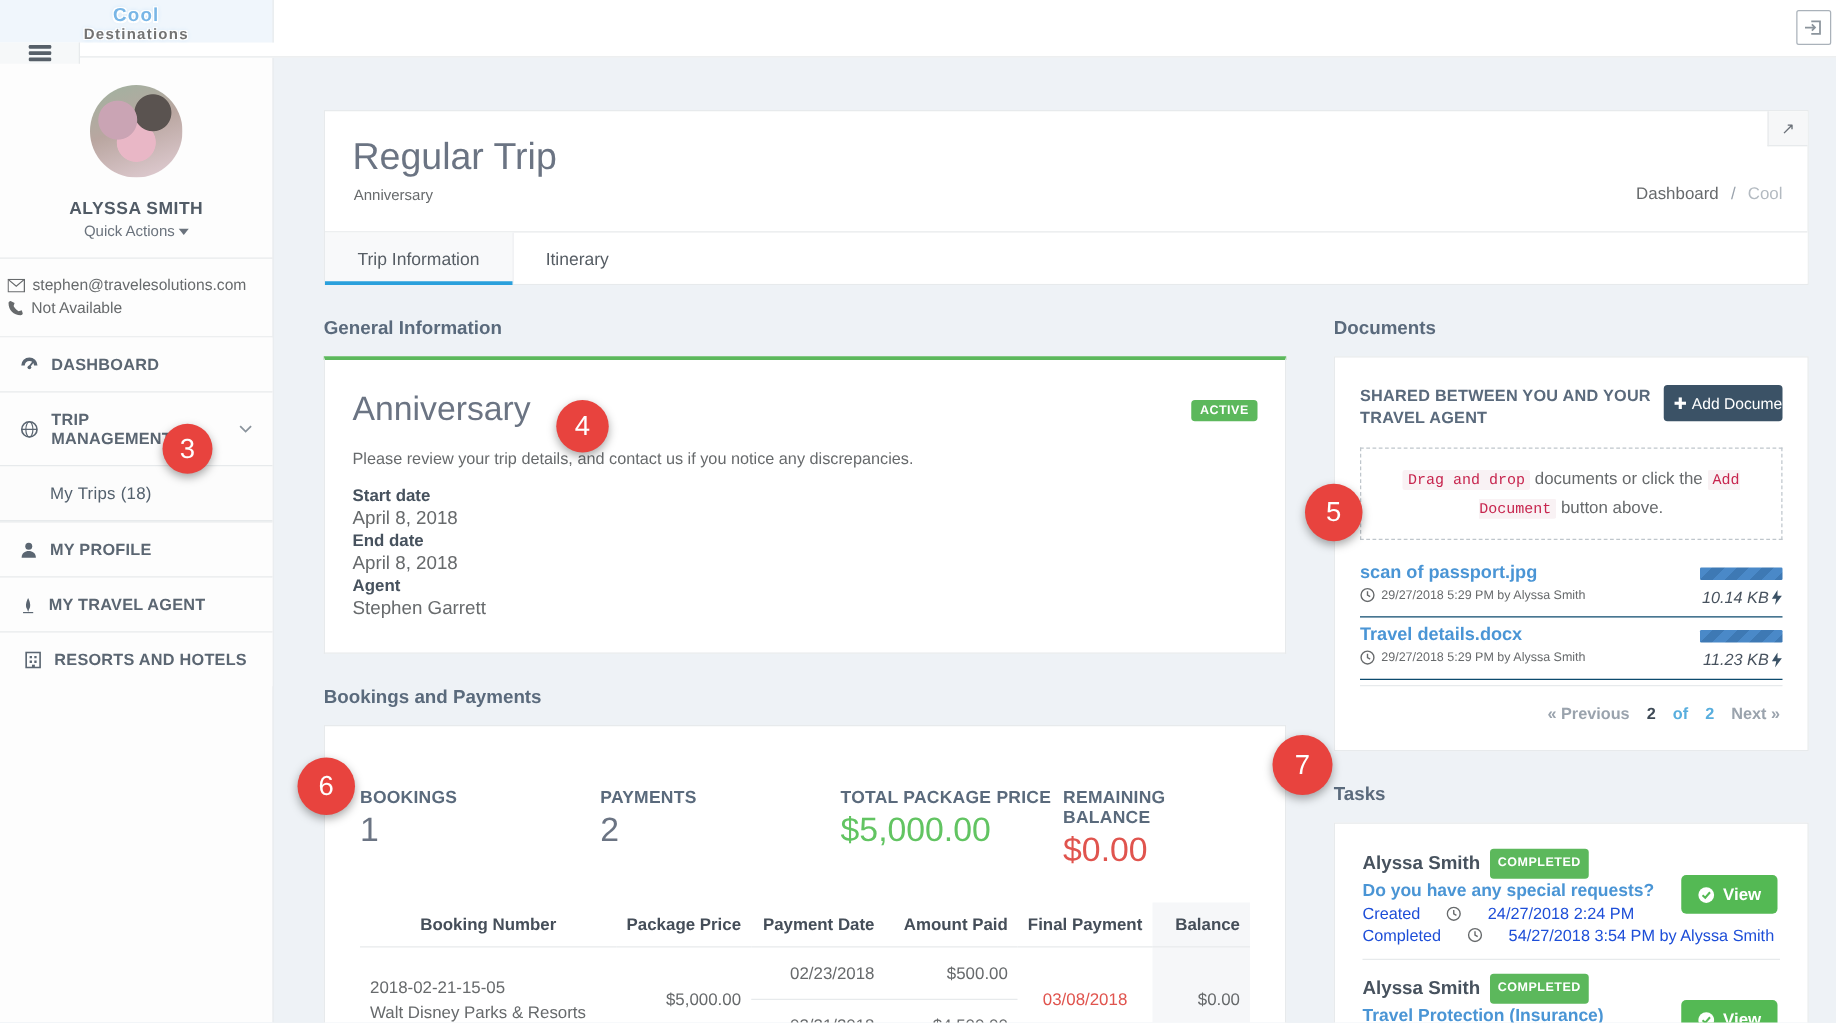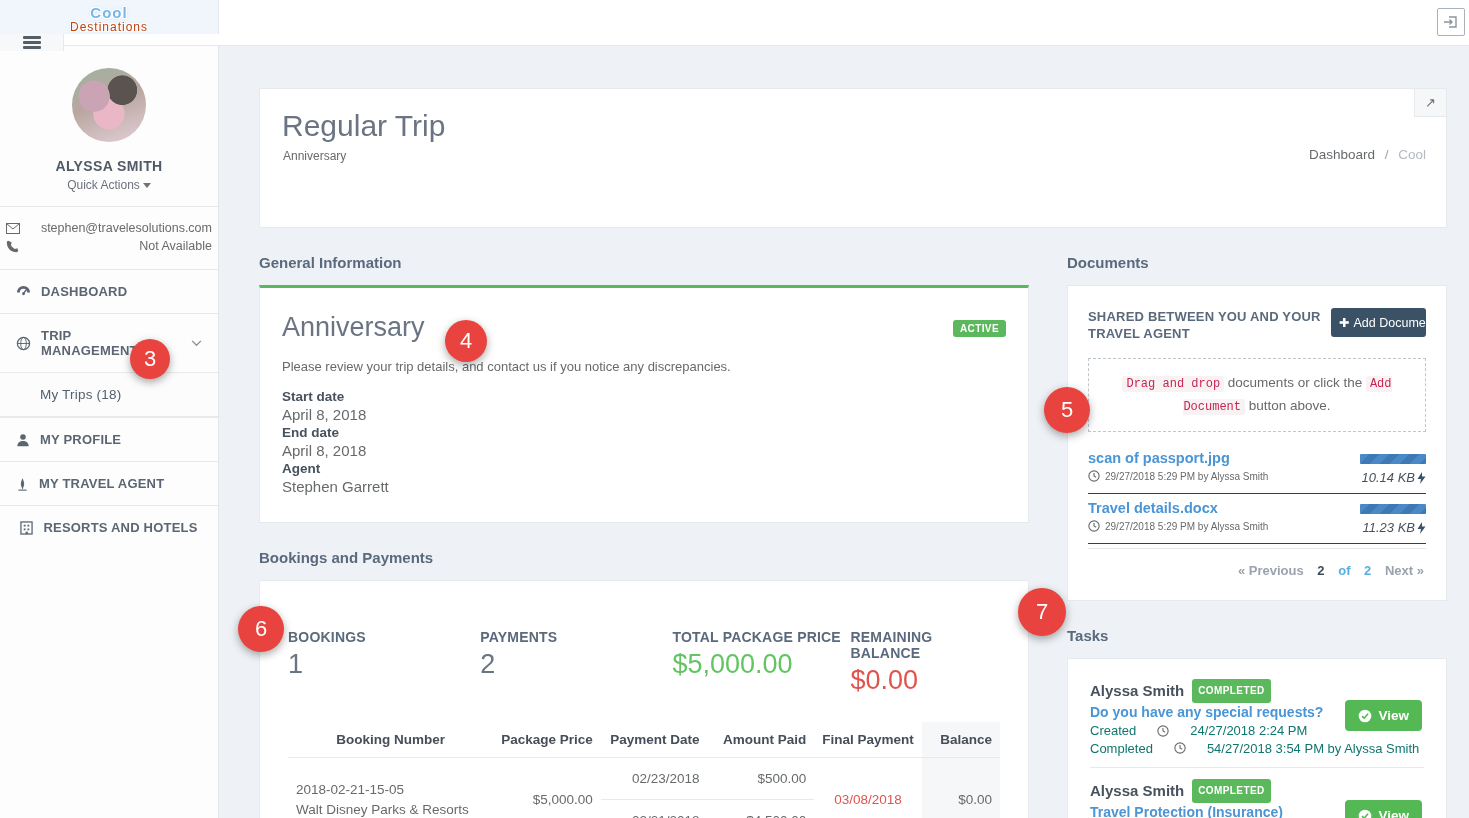--- a/index.html
+++ b/index.html
@@ -11,7 +11,7 @@
   .logo-cell { width:219px; height:100%; background:#f0f6fc; border-right:1px solid #e7eaec; text-align:center; padding-top:4px; }
   .logo-line1 { font-size:15px; font-weight:800; color:#79b6e6; letter-spacing:1px;
     text-shadow:-1px -1px 0 #fff,1px -1px 0 #fff,-1px 1px 0 #fff,1px 1px 0 #fff,0 0 4px #bcdcf5; }
-  .logo-line2 { font-size:12px; font-weight:400; color:#c2410c; letter-spacing:1px; margin-top:-1px;
+  .logo-line2 { font-size:12px; font-weight:700; color:#737373; letter-spacing:1px; margin-top:-1px;
     text-shadow:-1px -1px 0 #fff,1px -1px 0 #fff,-1px 1px 0 #fff,1px 1px 0 #fff,0 0 4px #bcdcf5; }
   .hamburger-cell { width:64px; height:100%; background:#f6f8f9; border-right:1px solid #e7eaec; display:flex; align-items:center; justify-content:center; cursor:pointer; }
   .hamburger { width:18px; }

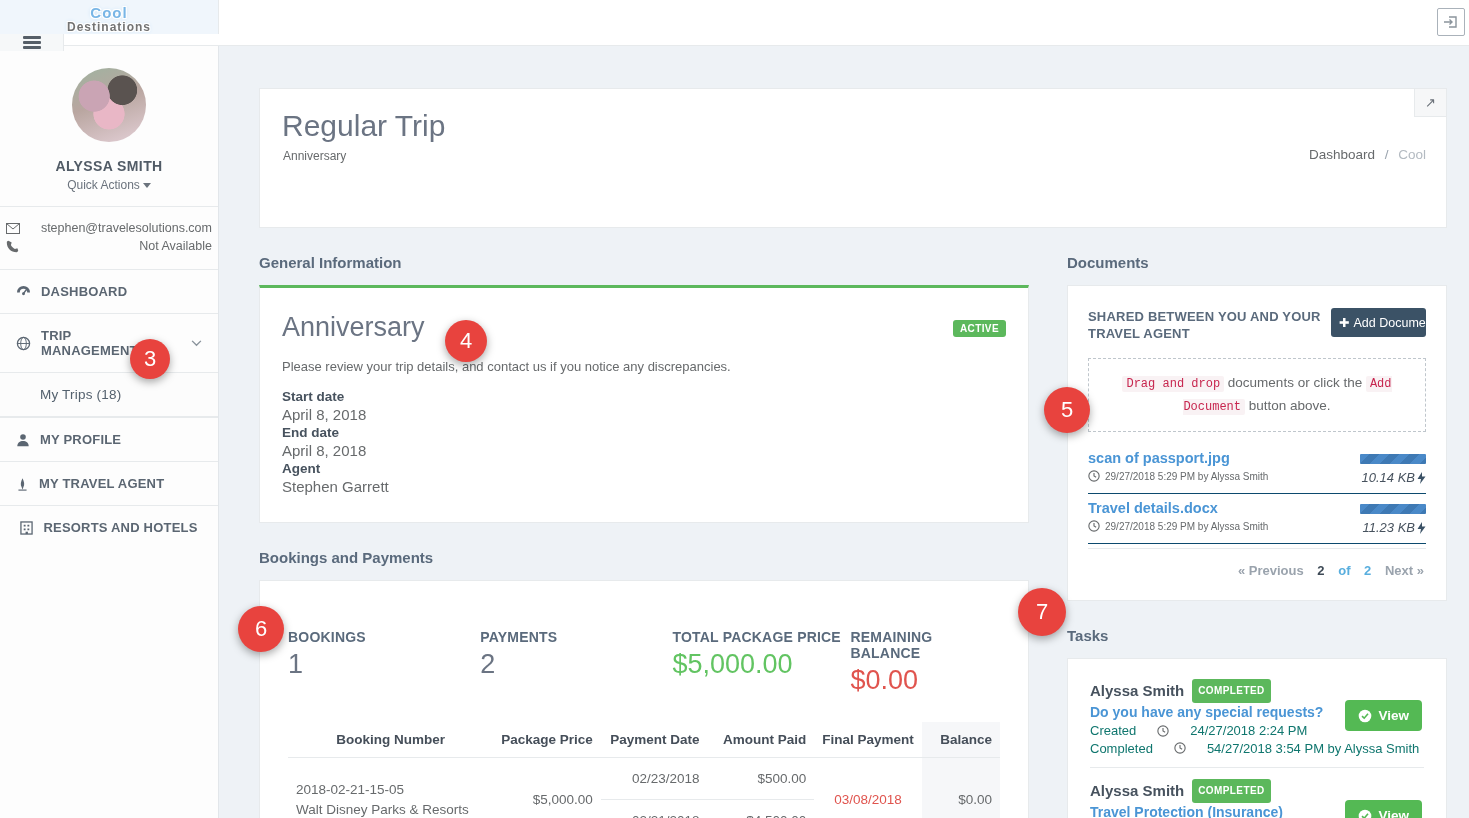--- a/index.html
+++ b/index.html
@@ -228,6 +228,10 @@
       <span>Dashboard</span>
       <span class="sep">/</span>
       <span class="current">Cool</span>
+    </div>
+    <div class="tabs-row">
+      <div class="tab active">Trip Information</div>
+      <div class="tab">Itinerary</div>
     </div>
   </div>
 

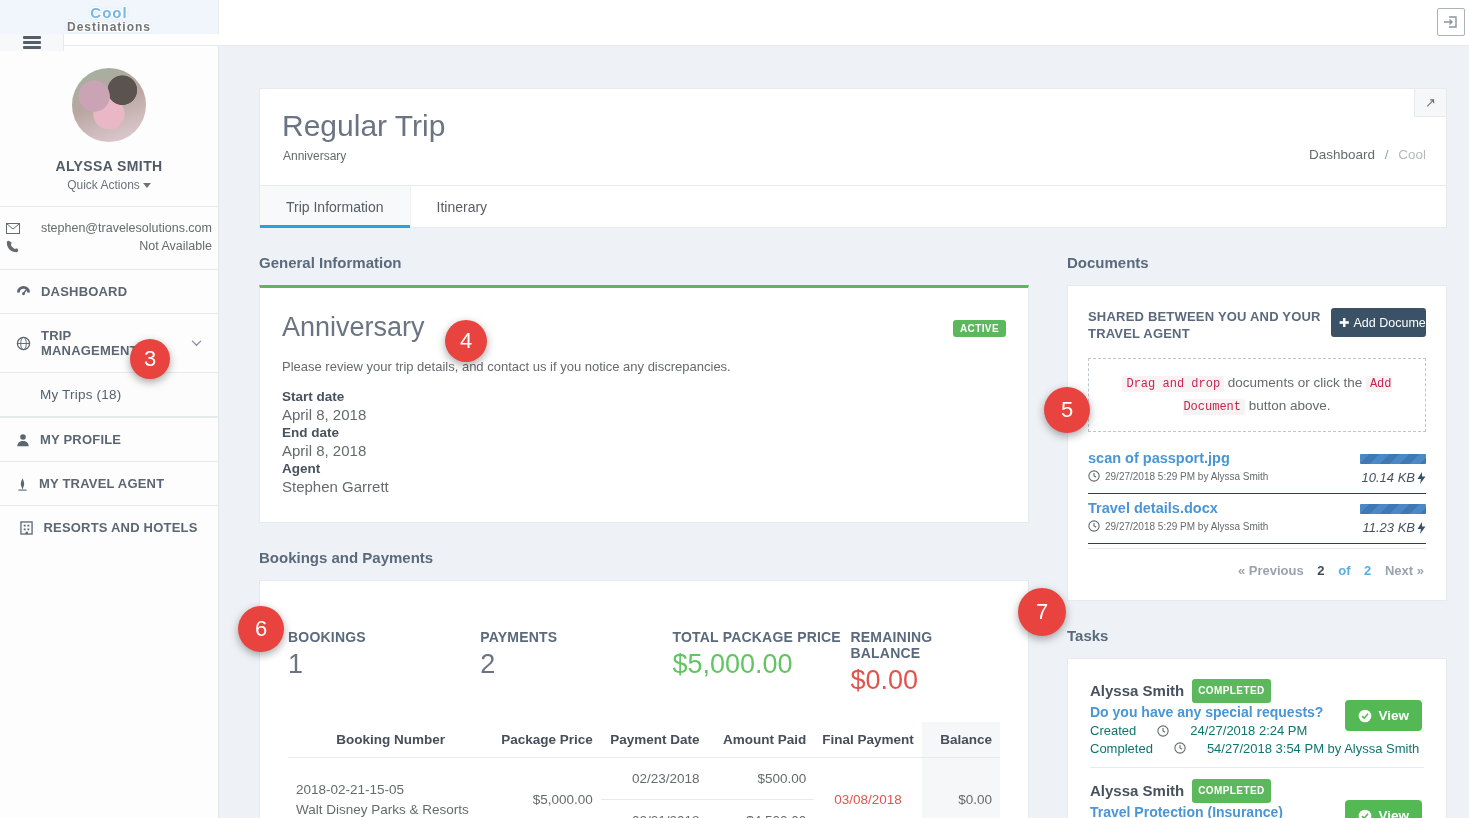--- a/index.html
+++ b/index.html
@@ -31,7 +31,7 @@
   .quick-actions { font-size:12px; color:#6b737d; margin-top:4px; cursor:pointer; }
   .caret-down { display:inline-block; width:0; height:0; border-left:4px solid transparent; border-right:4px solid transparent; border-top:5px solid #6b737d; margin-left:3px; vertical-align:middle; }
   .contact { text-align:center; padding:10px 6px 12px; border-bottom:1px solid #e7eaec; font-size:12.5px; color:#676a6c; }
-  .contact-line { margin:4px 0; display:flex; align-items:center; justify-content:space-between; gap:6px; }
+  .contact-line { margin:4px 0; display:flex; align-items:center; justify-content:flex-start; gap:6px; }
   .nav { }
   .nav-item { display:flex; align-items:center; gap:10px; padding:14px 16px; border-top:1px solid #e7eaec; font-size:13px; font-weight:700; color:#5b6672; letter-spacing:.2px; cursor:pointer; background:#fdfdfd; }
   .nav-item:first-child { border-top:none; }

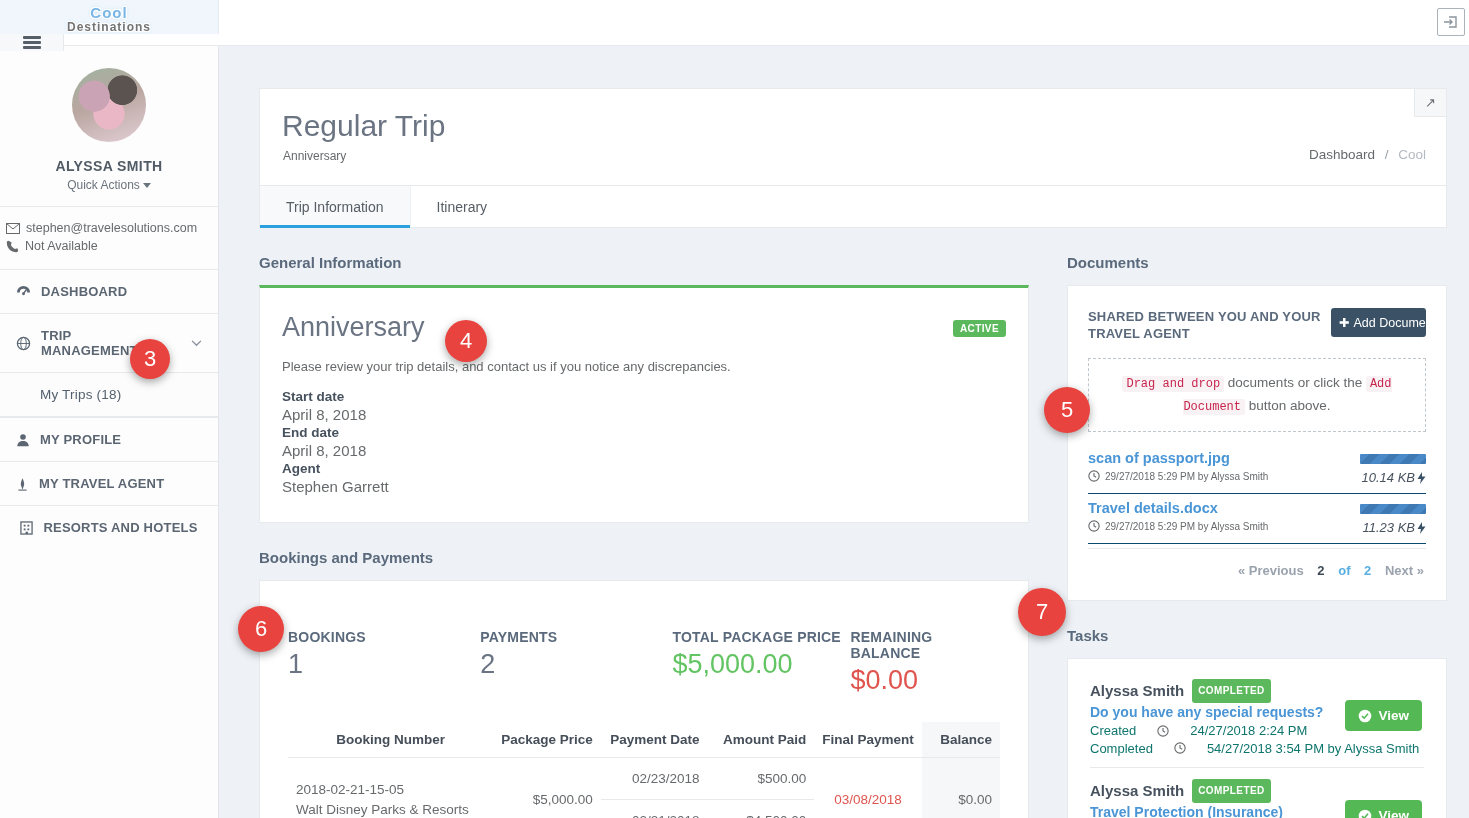--- a/index.html
+++ b/index.html
@@ -112,7 +112,7 @@
   .task-name { font-size:15px; font-weight:700; color:#47525e; }
   .completed-badge { background:#5cb85c; color:#fff; font-size:10px; font-weight:700; letter-spacing:.4px; padding:2px 6px; border-radius:3px; }
   .task-title { font-size:14px; font-weight:600; color:#4a95d5; line-height:19px; cursor:pointer; }
-  .task-meta { font-size:13px; color:#0f766e; line-height:17.5px; display:flex; align-items:center; gap:21px; }
+  .task-meta { font-size:13px; color:#1d4ed8; line-height:17.5px; display:flex; align-items:center; gap:21px; }
   .view-btn { position:absolute; right:2px; top:21px; background:#54b954; color:#fff; border:none; border-radius:4px; font-size:13.5px; font-weight:600; padding:8px 13px; display:flex; align-items:center; gap:6px; cursor:pointer; }
 
   

